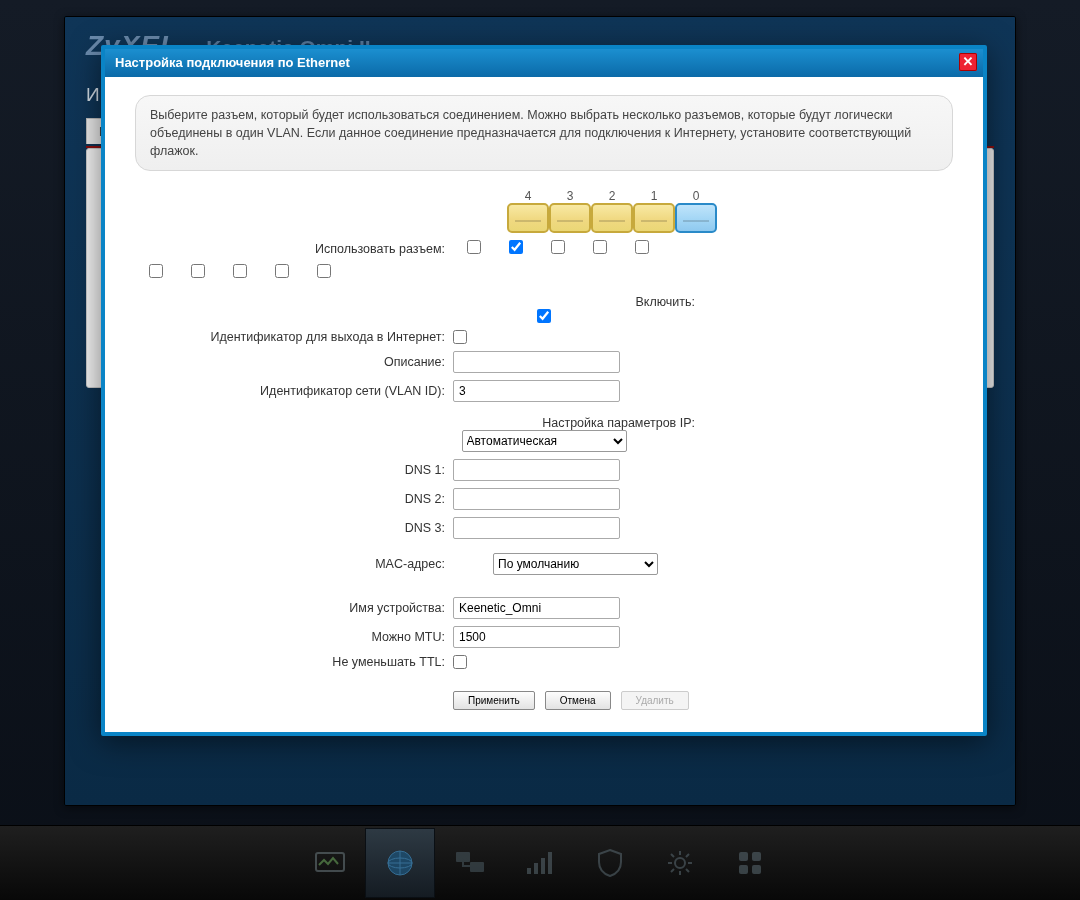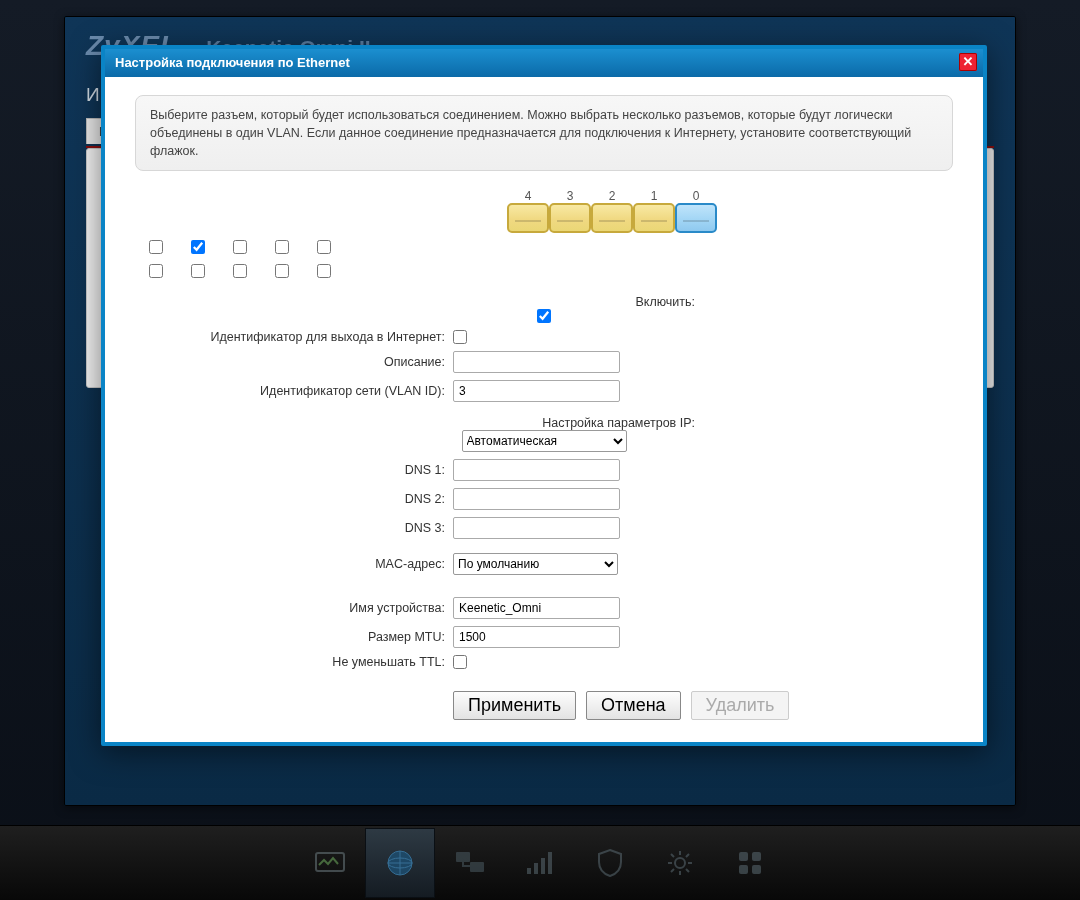--- a/index.html
+++ b/index.html
@@ -31,7 +31,7 @@
   .modal-title{background:linear-gradient(180deg,#1b8fd0,#0b6aa8);color:#fff;font-size:13px;font-weight:bold;padding:6px 10px 7px;position:relative;}
   .modal-close{position:absolute;top:4px;right:6px;width:18px;height:18px;background:#e23;border-radius:2px;color:#fff;text-align:center;line-height:18px;font-weight:bold;font-size:13px;cursor:pointer;box-shadow:inset 0 0 0 1px #a00;}
   .modal-body{padding:18px 30px 22px;}
-  .intro{border:1px solid #d7d7d7;background:linear-gradient(#f7f7f7,#efefef);border-radius:8px;padding:10px 14px;font-size:12.5px;color:#444;line-height:1.45;}
+  .intro{border:1px solid #d7d7d7;background:linear-gradient(#f7f7f7,#efefef);border-radius:15px;padding:10px 14px;font-size:12.5px;color:#444;line-height:1.45;}
   .ports-wrap{margin:18px auto 6px;width:430px;}
   .port-labels{display:flex;gap:0;margin-left:178px;}
   .port-labels span{width:42px;text-align:center;font-size:12px;color:#555;}

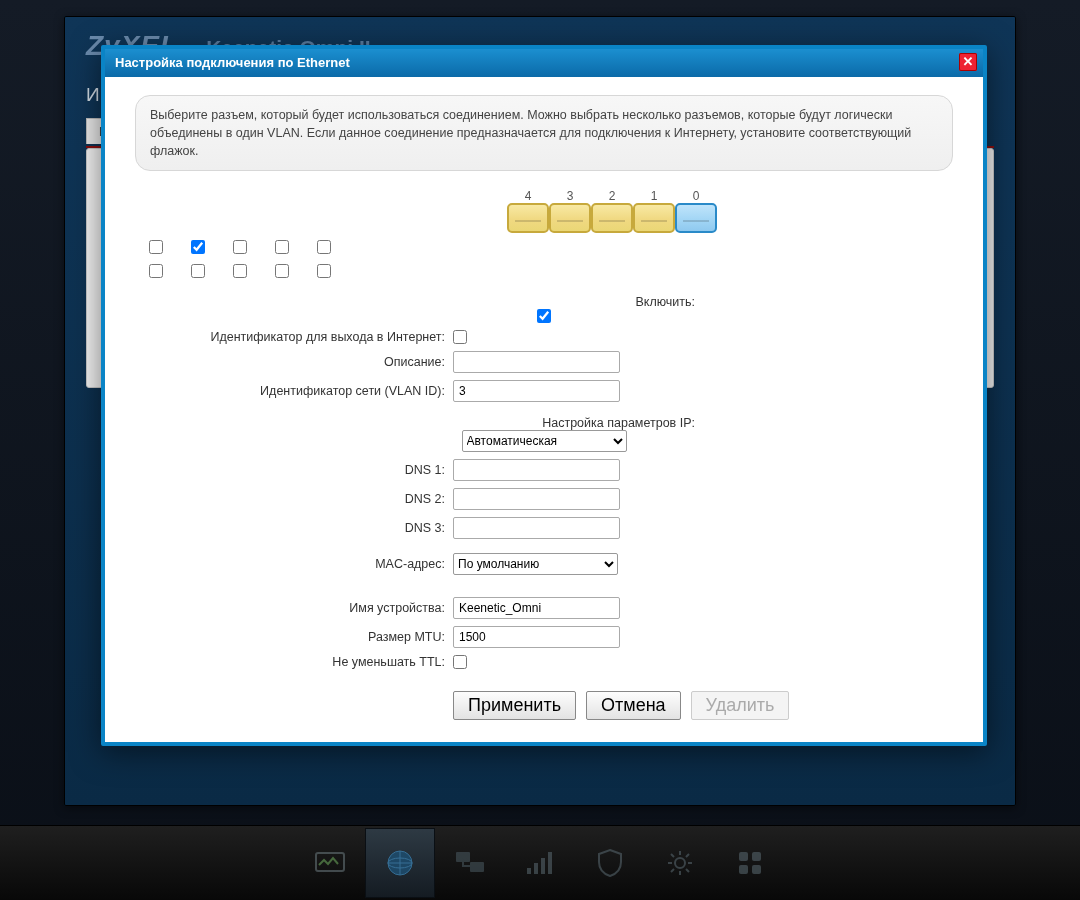--- a/index.html
+++ b/index.html
@@ -110,6 +110,7 @@
 
       <div class="form">
         <div class="form-row">
+          <div class="flabel">Использовать разъем:</div>
           <div class="fval check-line">
             <label><input type="checkbox" style=""></label>
             <label><input type="checkbox" checked="" style=""></label>

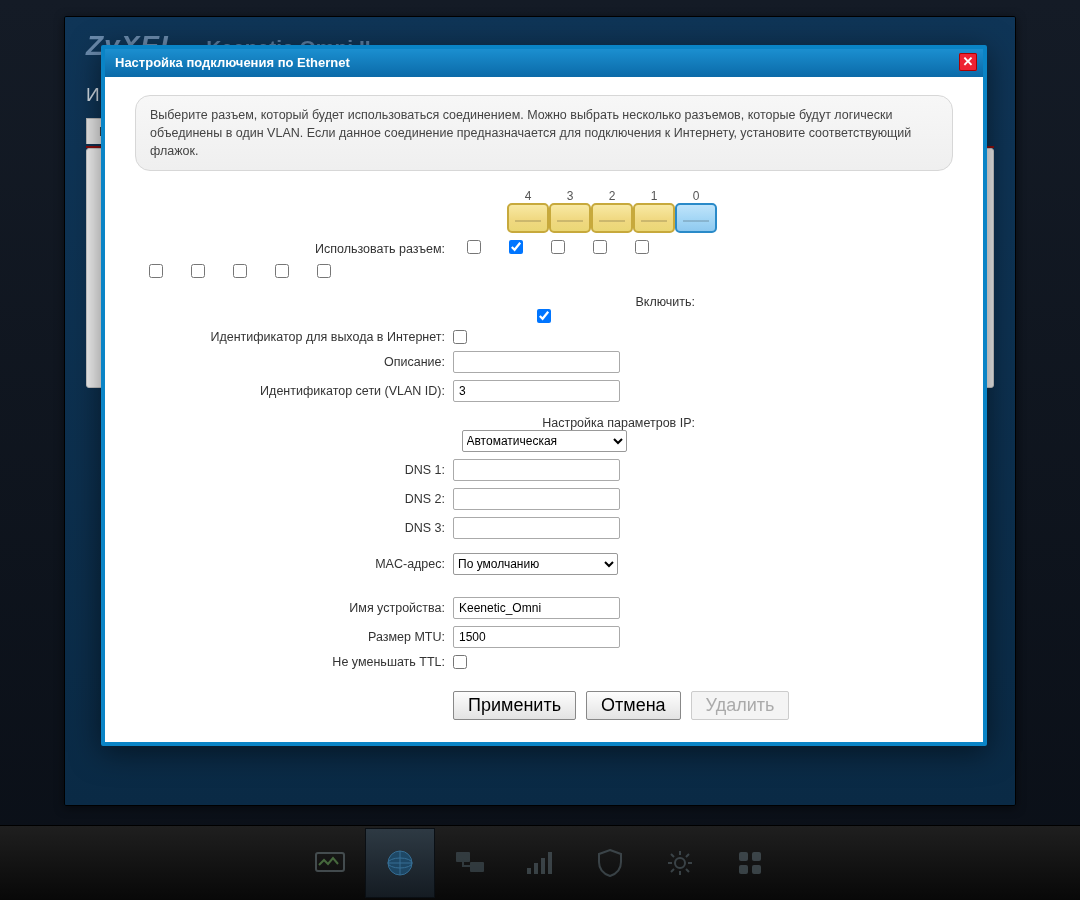--- a/index.html
+++ b/index.html
@@ -179,7 +179,7 @@
             </div>
         </div>
 
-        <div class="form-row" style="margin-top:14px;">
+        <div class="form-row" style="margin-top:14px;gap:40px;">
           <div class="flabel">MAC-адрес:</div>
           <div class="fval">
               <select class="tselect"><option>По умолчанию</option></select>

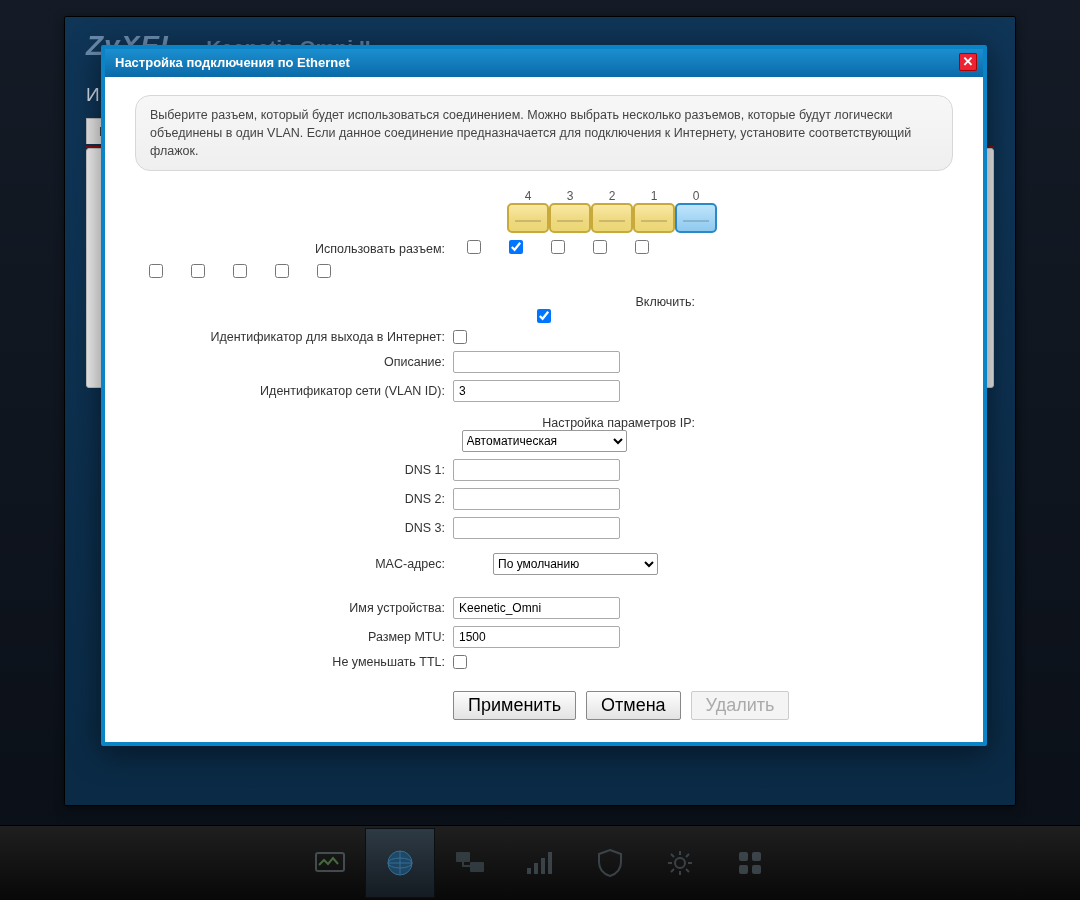--- a/index.html
+++ b/index.html
@@ -193,7 +193,7 @@
             </div>
         </div>
         <div class="form-row">
-          <div class="flabel">Размер MTU:</div>
+          <div class="flabel">Можно MTU:</div>
           <div class="fval">
               <input class="tinput" value="1500" style="">
             </div>

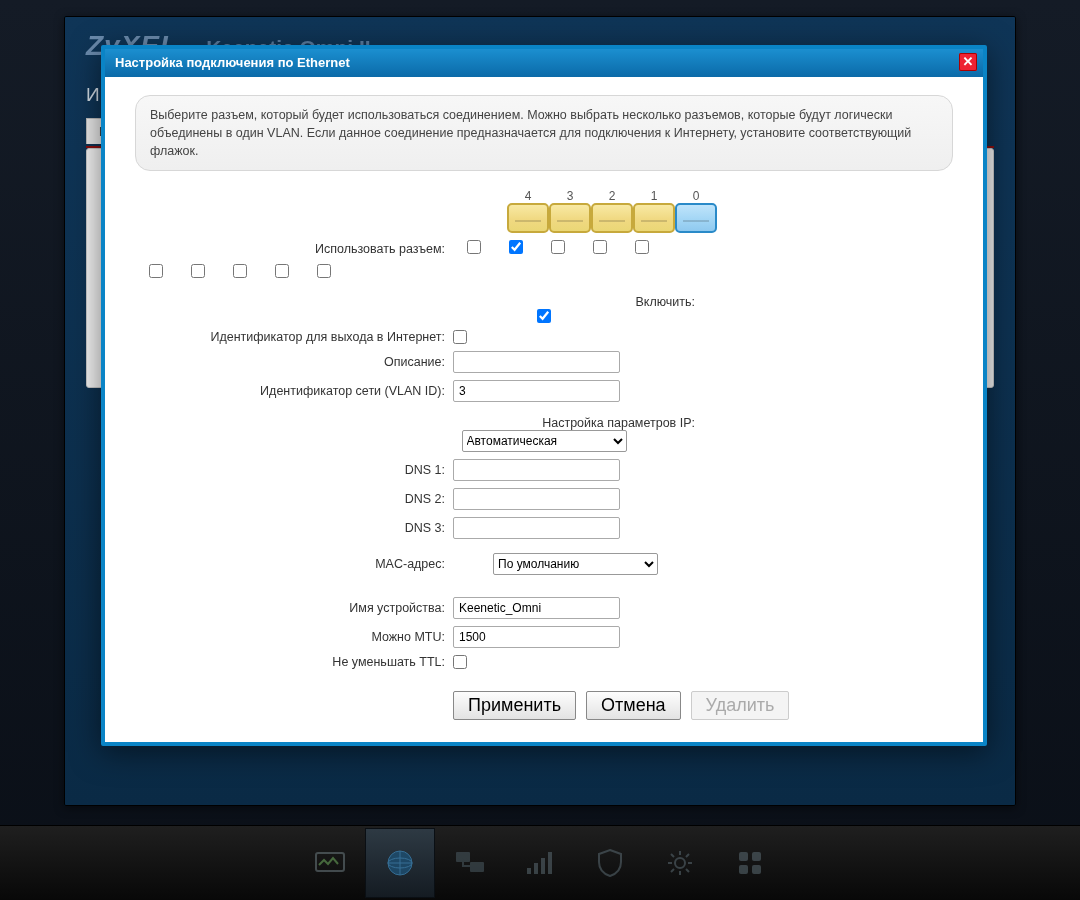--- a/index.html
+++ b/index.html
@@ -48,7 +48,7 @@
   .tinput{width:155px;height:20px;border:1px solid #aaa;border-radius:2px;padding:0 5px;font-size:12px;background:#fff;}
   .tselect{width:165px;height:22px;border:1px solid #999;border-radius:2px;font-size:12px;background:#fff;}
   .btns{margin-top:22px;margin-left:318px;display:flex;gap:10px;}
-  .btn{padding:3px 14px;font-size:18px;border:1px solid #888;background:linear-gradient(#fdfdfd,#e3e3e3);border-radius:2px;cursor:pointer;}
+  .btn{padding:3px 14px;font-size:10px;border:1px solid #888;background:linear-gradient(#fdfdfd,#e3e3e3);border-radius:2px;cursor:pointer;}
   .btn.disabled{color:#aaa;border-color:#ccc;background:#f4f4f4;cursor:default;}
   input[type=checkbox]{width:14px;height:14px;margin:0;}
 </style>

